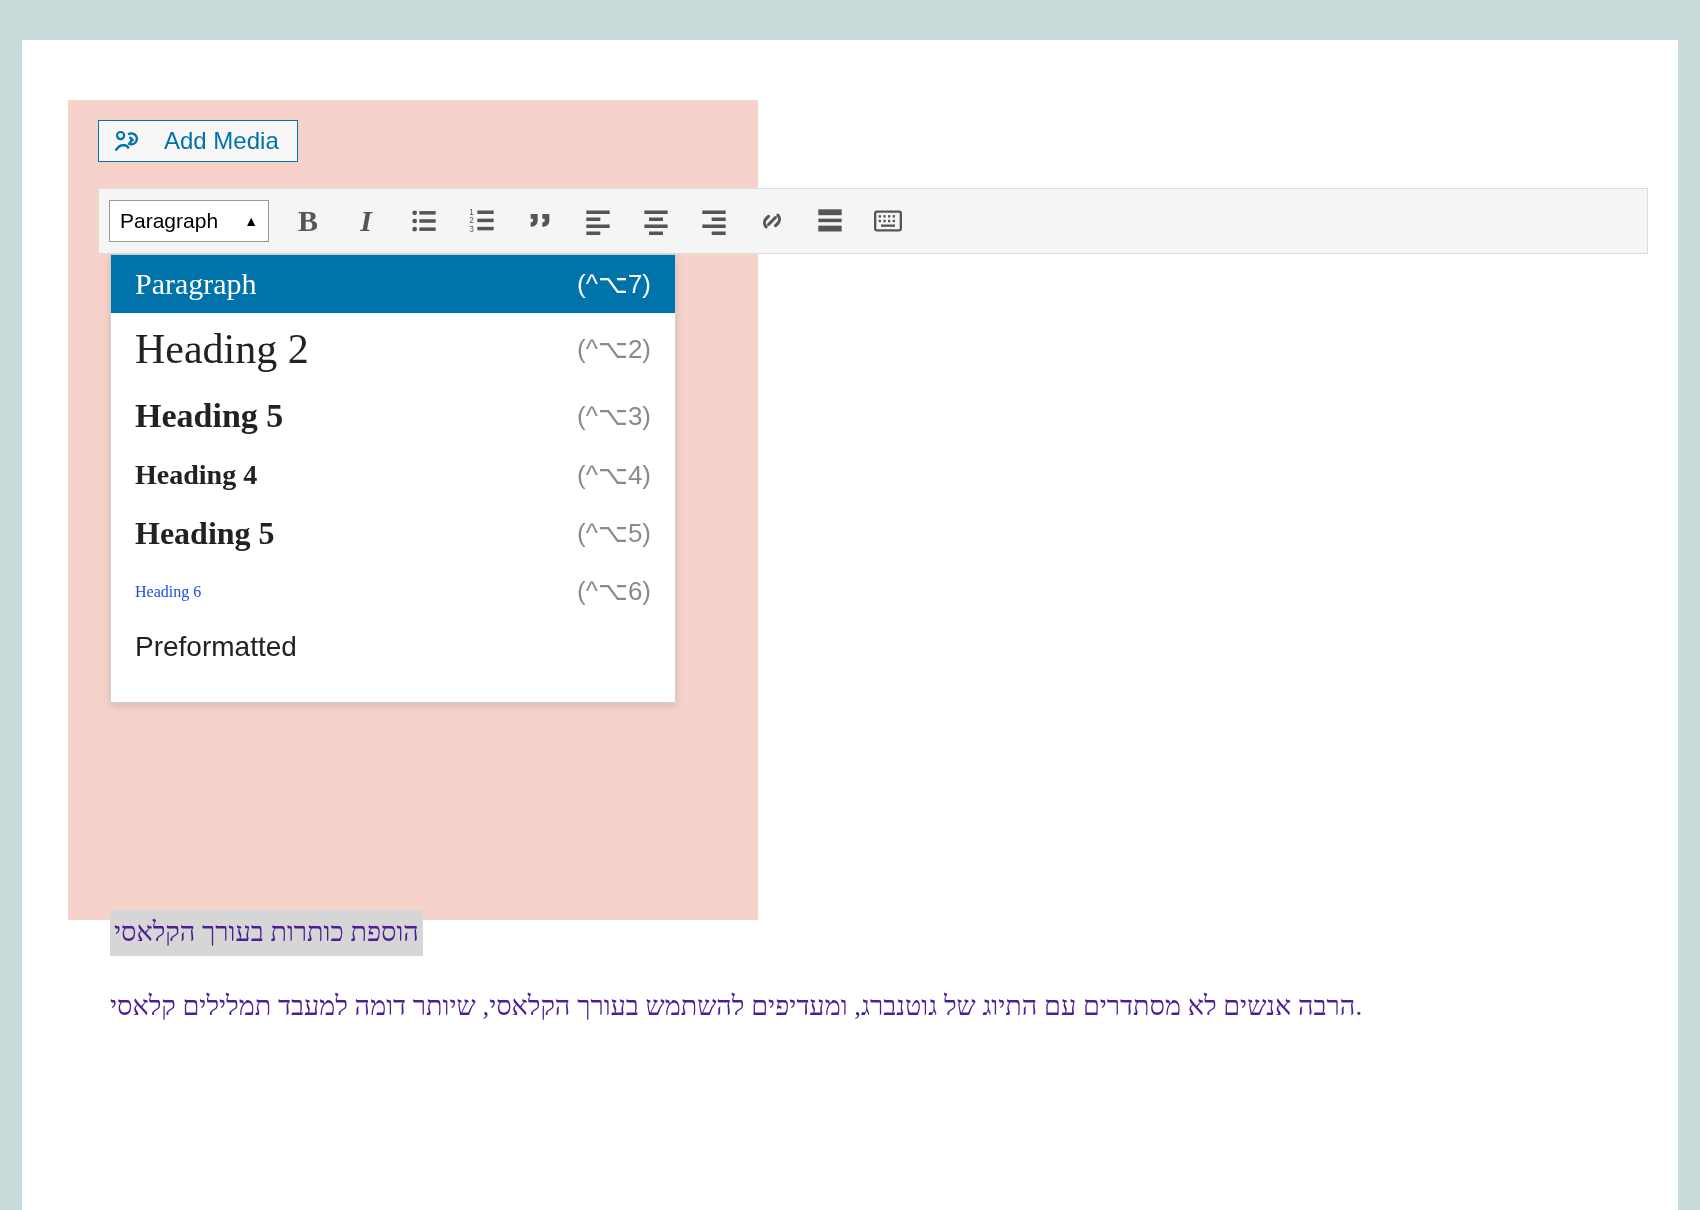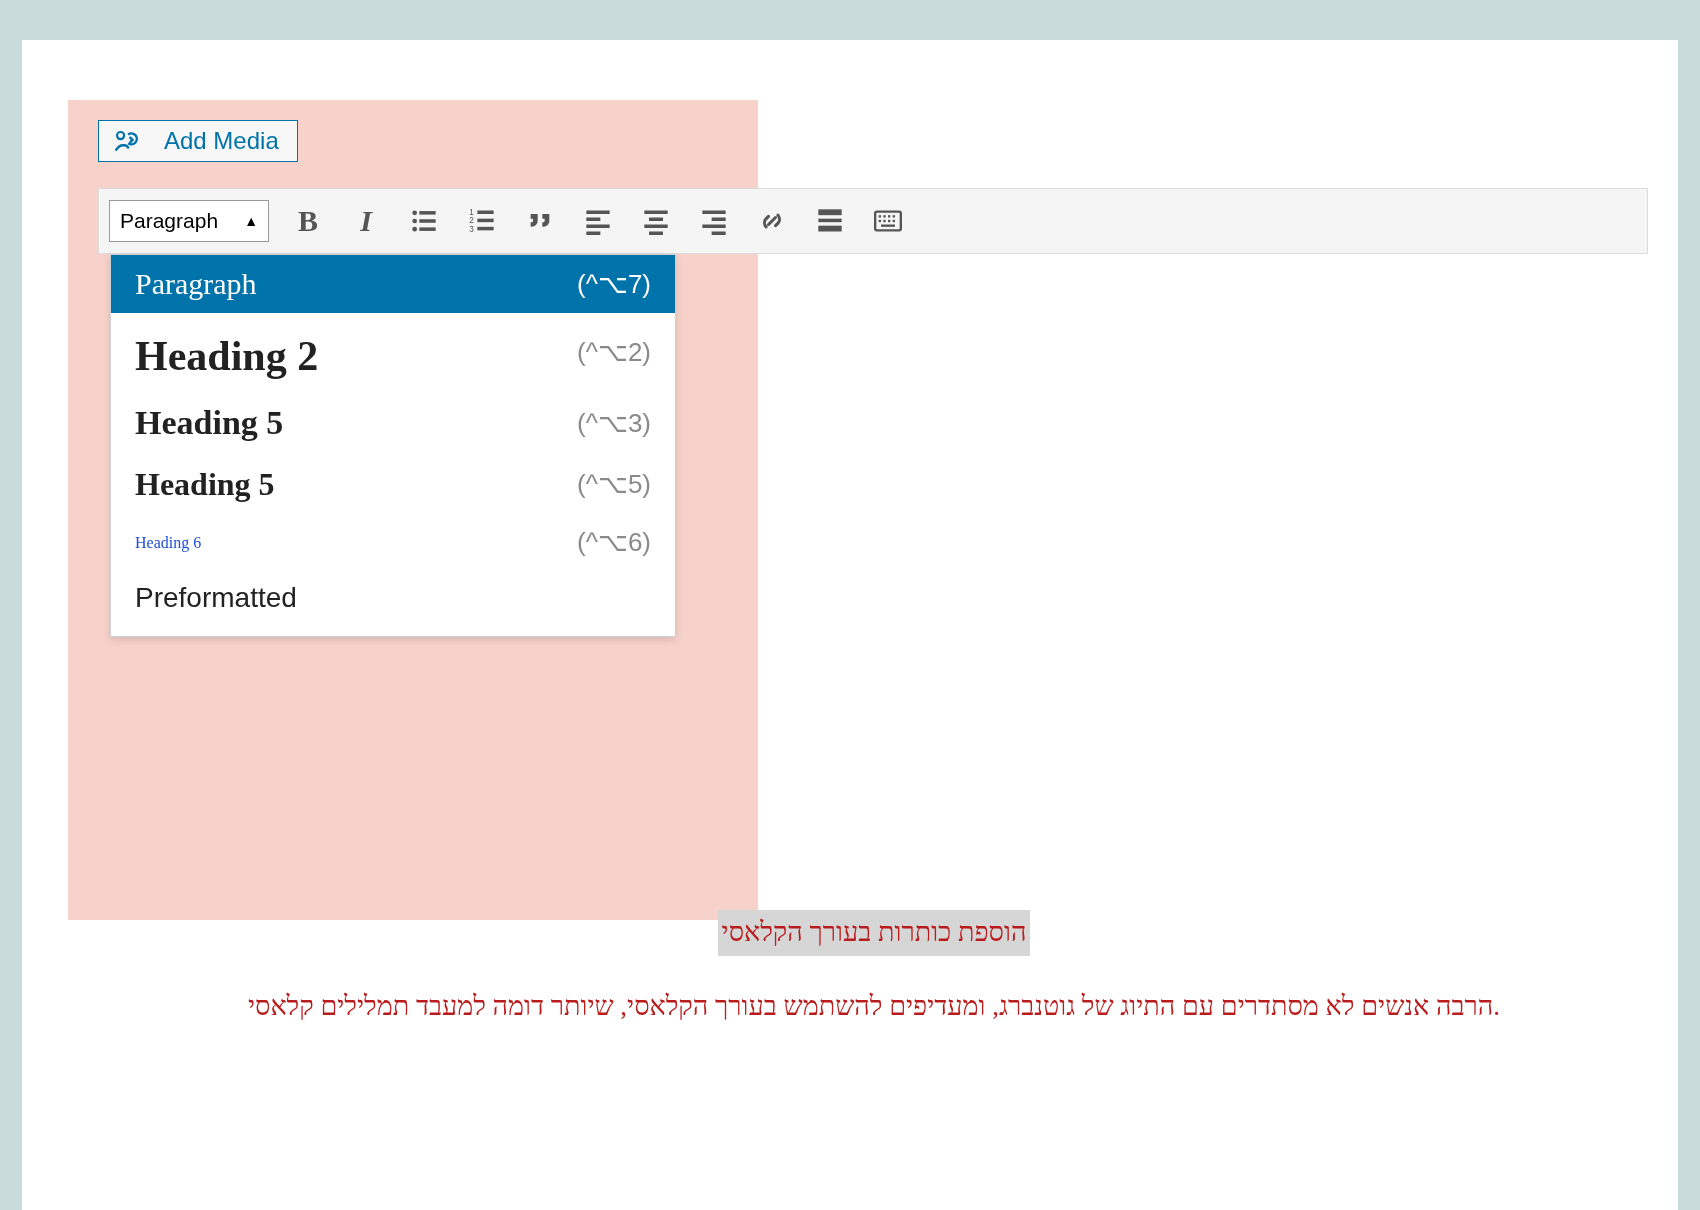--- a/index.html
+++ b/index.html
@@ -112,7 +112,7 @@
   .dd-item.selected .shortcut { color: #ffffff; }
   .dd-item.selected .lbl { font-family: Georgia, "Times New Roman", serif; font-size: 30px; }
   .dd-item.h1 .lbl { font-family: Georgia, serif; font-weight: 800; font-size: 52px; color: #222; }
-  .dd-item.h2 .lbl { font-family: Georgia, serif; font-weight: 700; font-size: 42px; color: #222; margin-top: 7px; }
+  .dd-item.h2 .lbl { font-family: Georgia, serif; font-weight: 400; font-size: 42px; color: #222; }
   .dd-item.h3 .lbl { font-family: Georgia, serif; font-weight: 800; font-size: 34px; color: #222; }
   .dd-item.h4 .lbl { font-family: Georgia, serif; font-weight: 800; font-size: 28px; color: #222; }
   .dd-item.h5 .lbl { font-family: Georgia, serif; font-weight: 800; font-size: 32px; color: #222; }

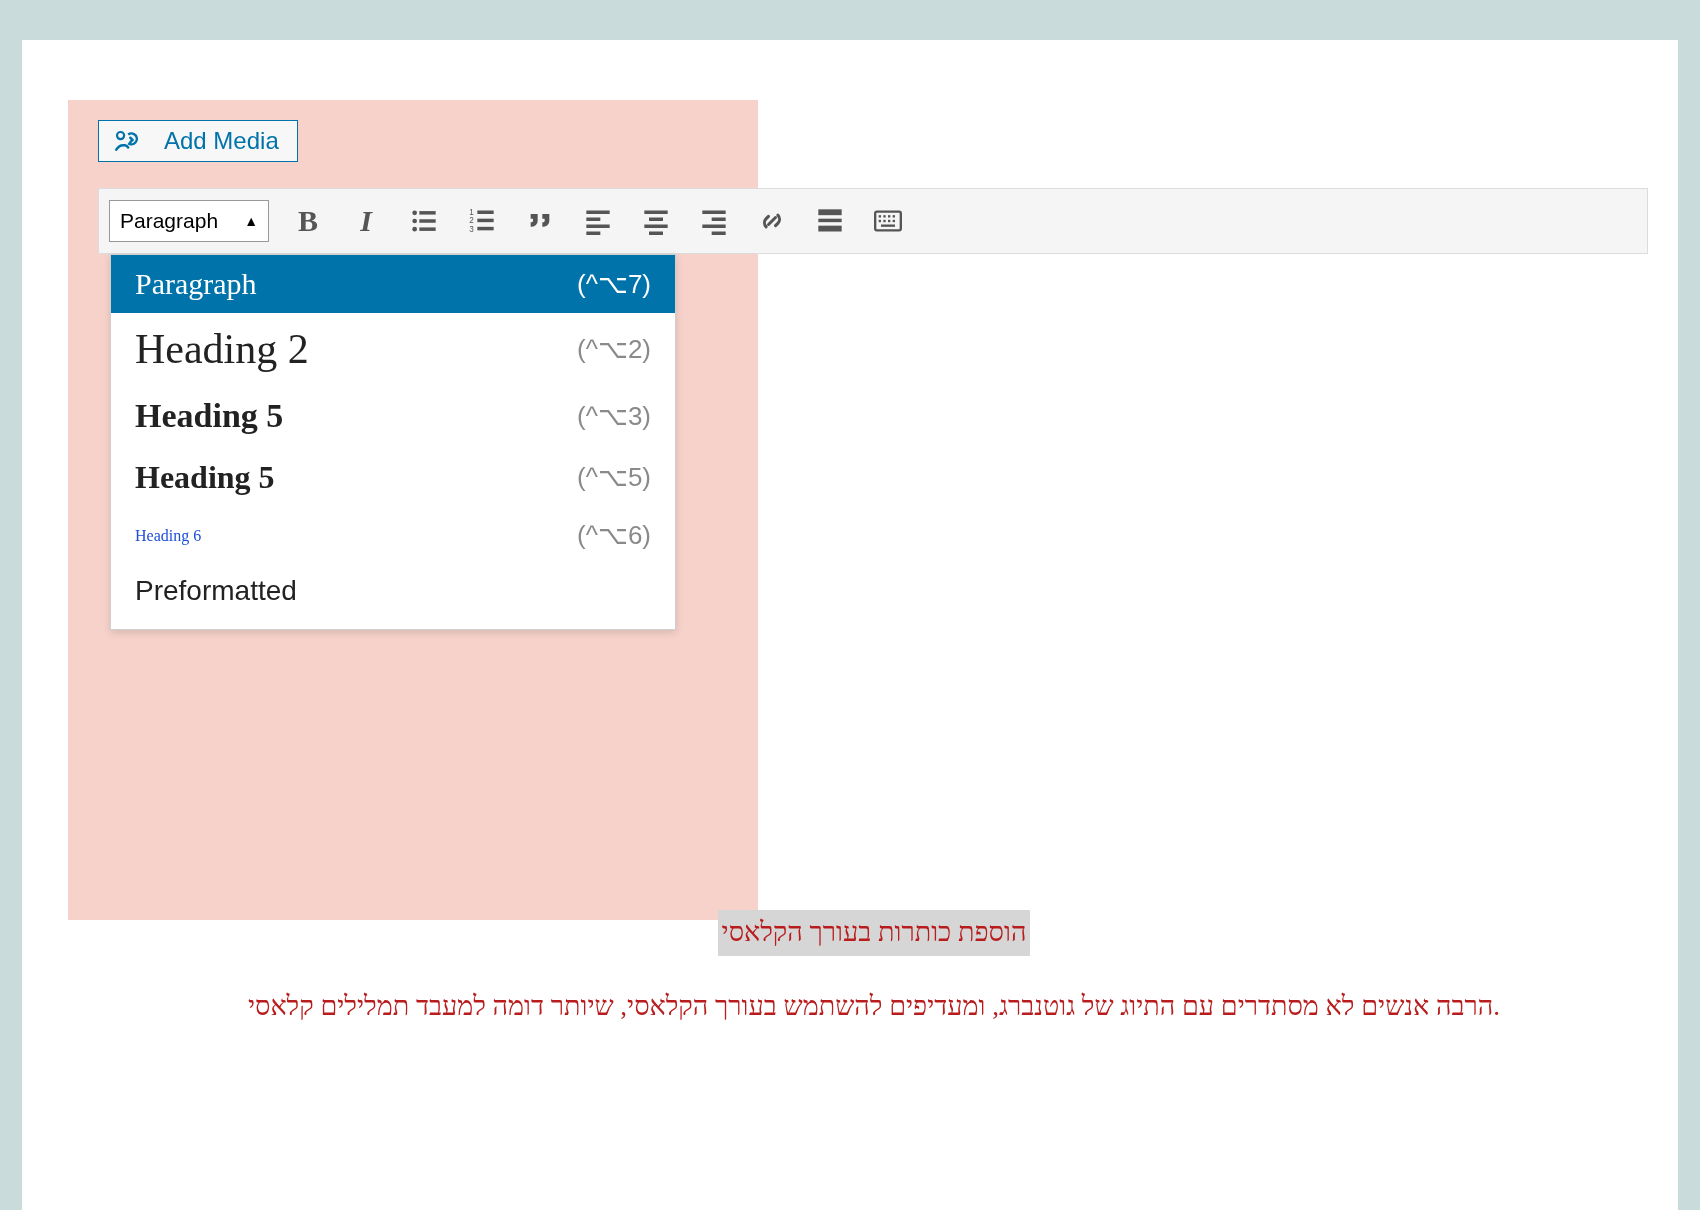--- a/index.html
+++ b/index.html
@@ -262,6 +262,10 @@
         <span class="lbl">Heading 5</span>
         <span class="shortcut">(^⌥3)</span>
       </div>
+      <div class="dd-item h4">
+        <span class="lbl">Heading 4</span>
+        <span class="shortcut">(^⌥4)</span>
+      </div>
       <div class="dd-item h5">
         <span class="lbl">Heading 5</span>
         <span class="shortcut">(^⌥5)</span>

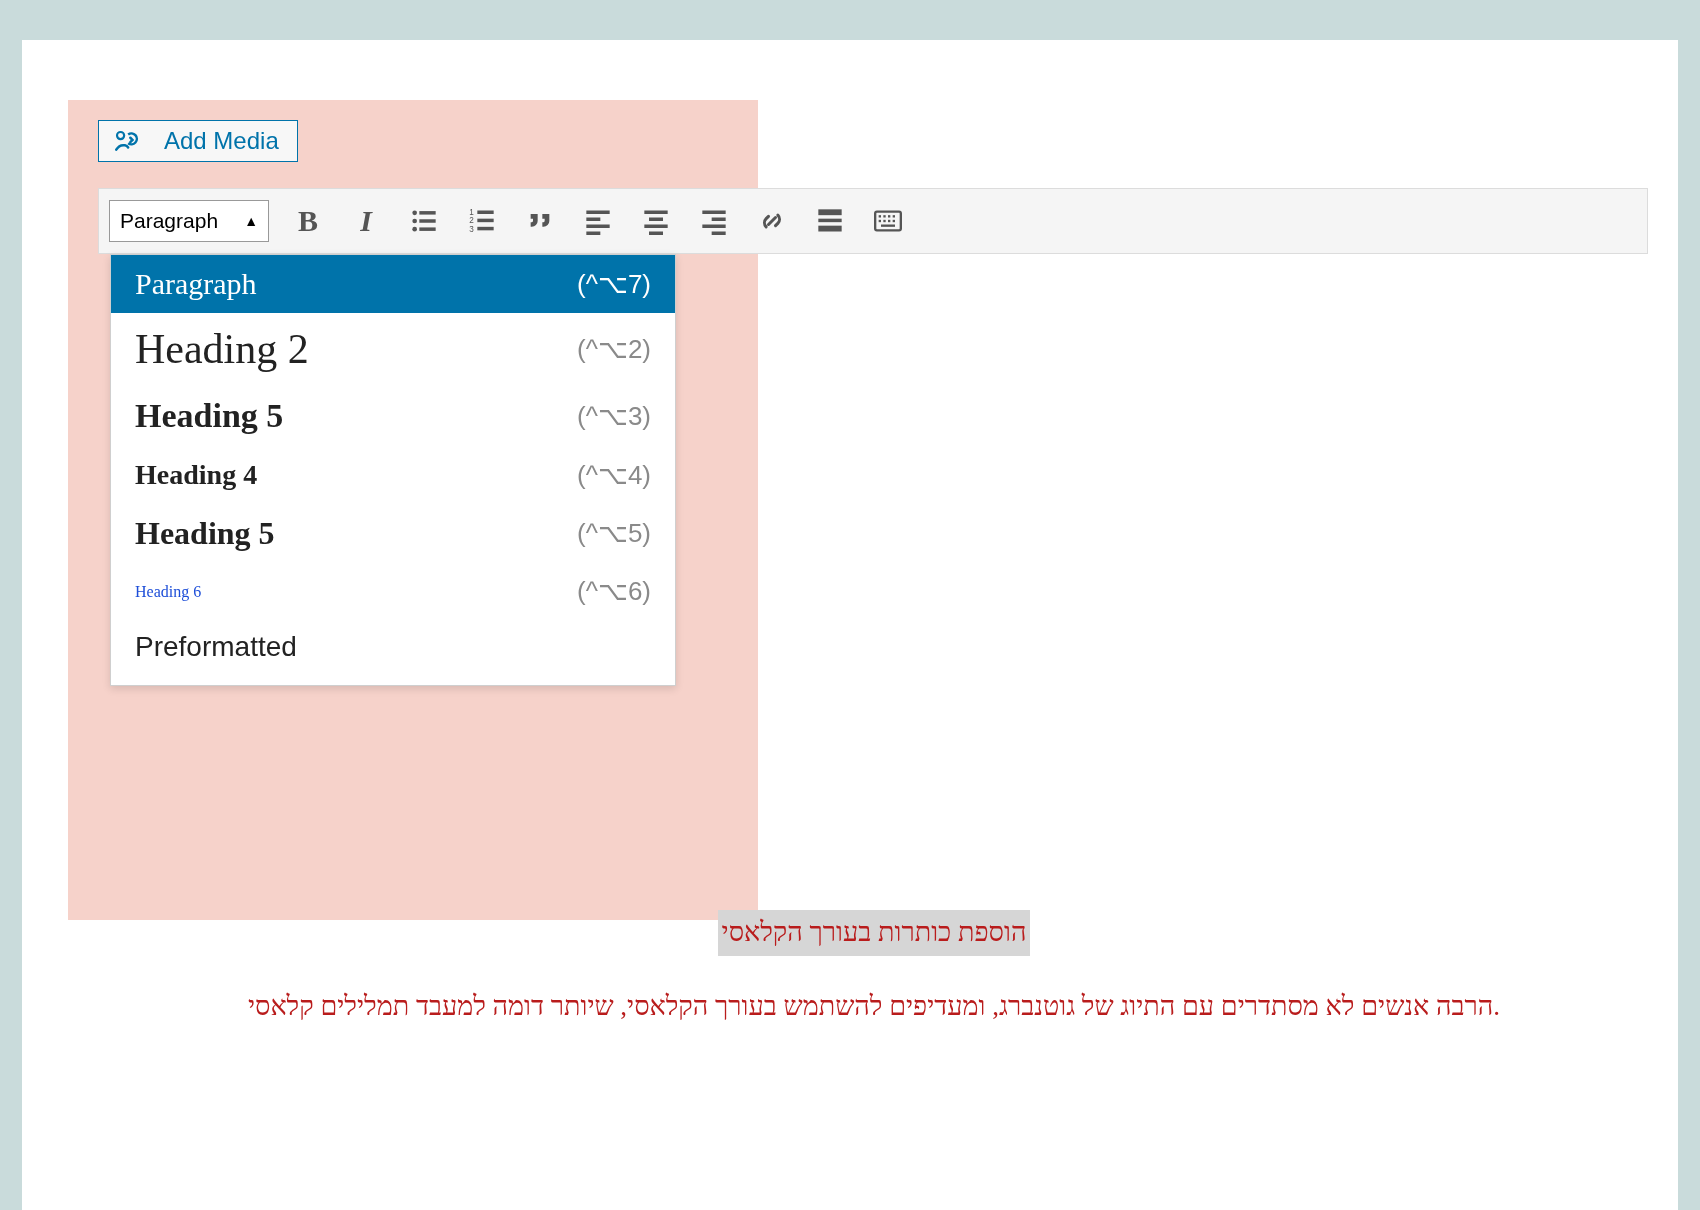--- a/index.html
+++ b/index.html
@@ -118,7 +118,7 @@
   .dd-item.h5 .lbl { font-family: Georgia, serif; font-weight: 800; font-size: 32px; color: #222; }
   .dd-item.h6 .lbl { font-family: Georgia, serif; font-weight: 400; font-size: 16px; color: #1d4ed8; }
   .dd-item.pre .lbl { font-family: -apple-system, Arial, sans-serif; font-size: 28px; color: #222; }
-  .dd-item.pre { padding-bottom: 22px; }
+  .dd-item.pre { padding-bottom: 39px; }
 
   
   .content {

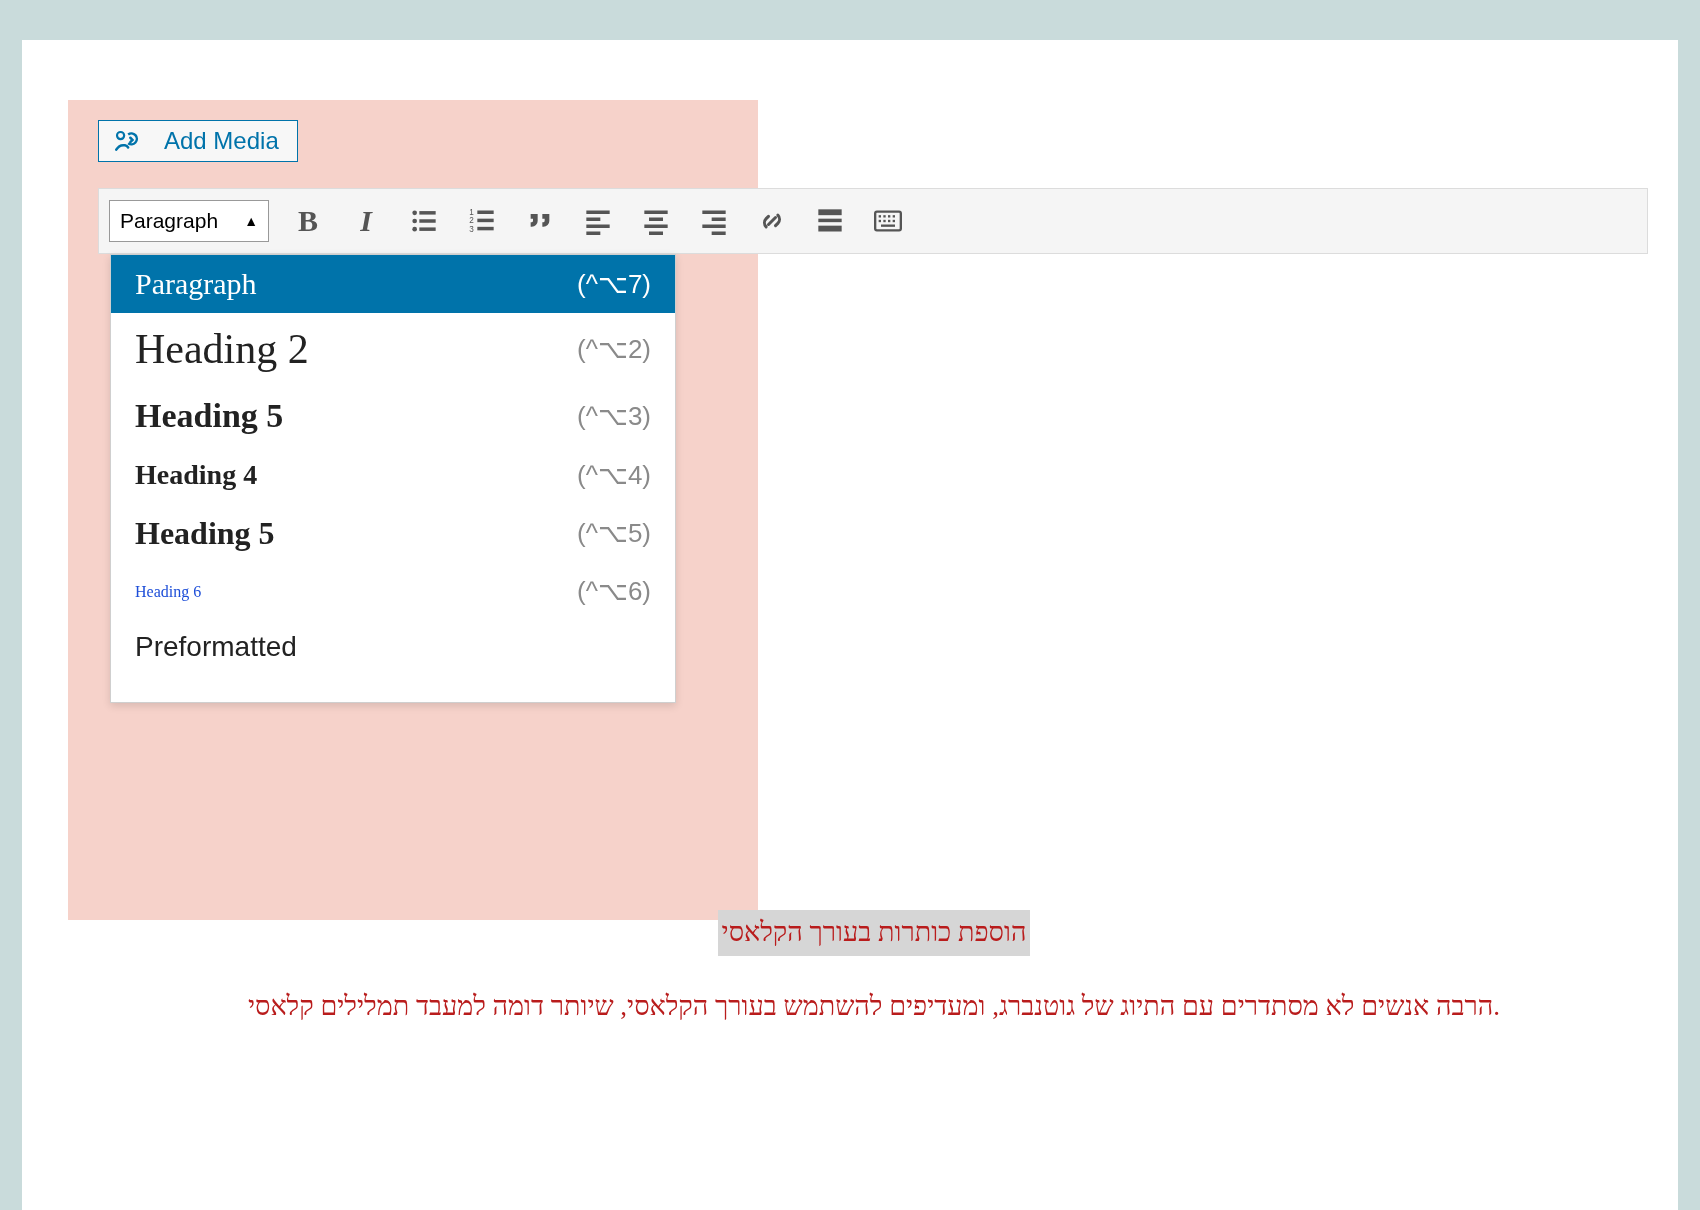--- a/index.html
+++ b/index.html
@@ -129,9 +129,9 @@
     font-family: Georgia, "Times New Roman", serif;
     font-size: 27px;
     line-height: 1.55;
-    color: #b91c1c;
+    color: #4c1d95;
     direction: rtl;
-    text-align: center;
+    text-align: left;
   }
   .caption {
     background: #d6d6d6;

